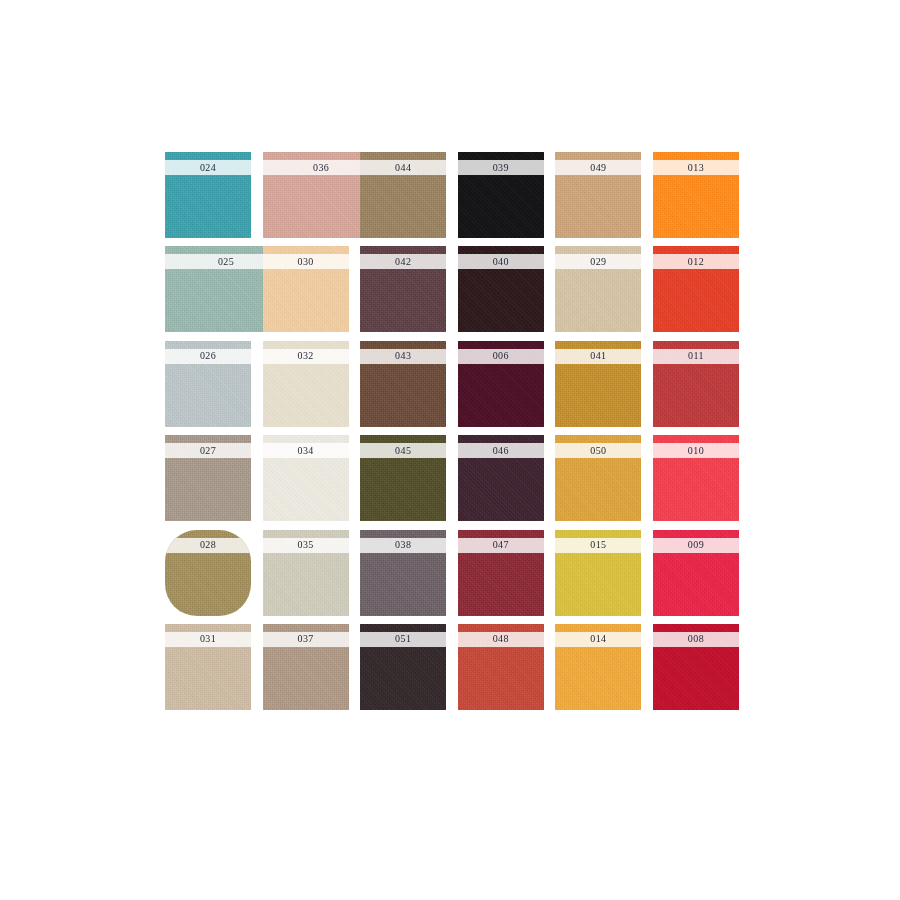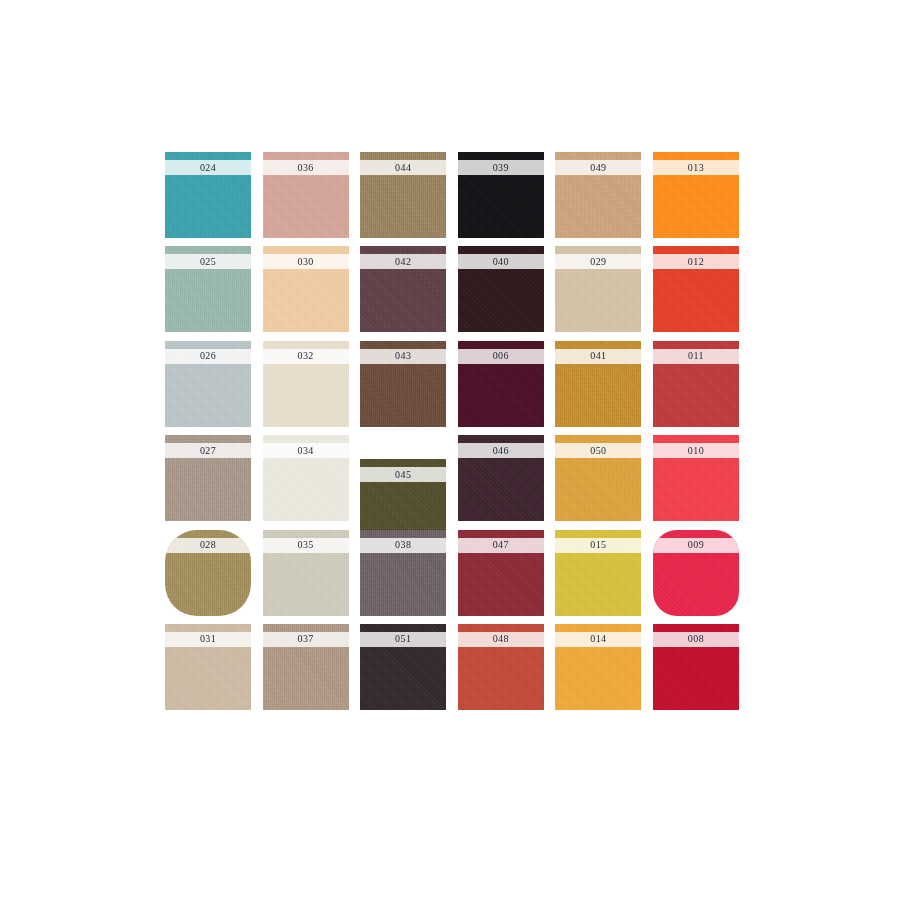--- a/index.html
+++ b/index.html
@@ -84,7 +84,7 @@
         <span class="swatch-code">024</span>
       </div>
     </div>
-    <div class="swatch" style="background-color: rgb(212, 167, 156);">
+    <div class="swatch" style="background-color: rgb(212, 167, 156); padding-left: 31px;">
       <div class="swatch-label-band">
         <span class="swatch-code">036</span>
       </div>

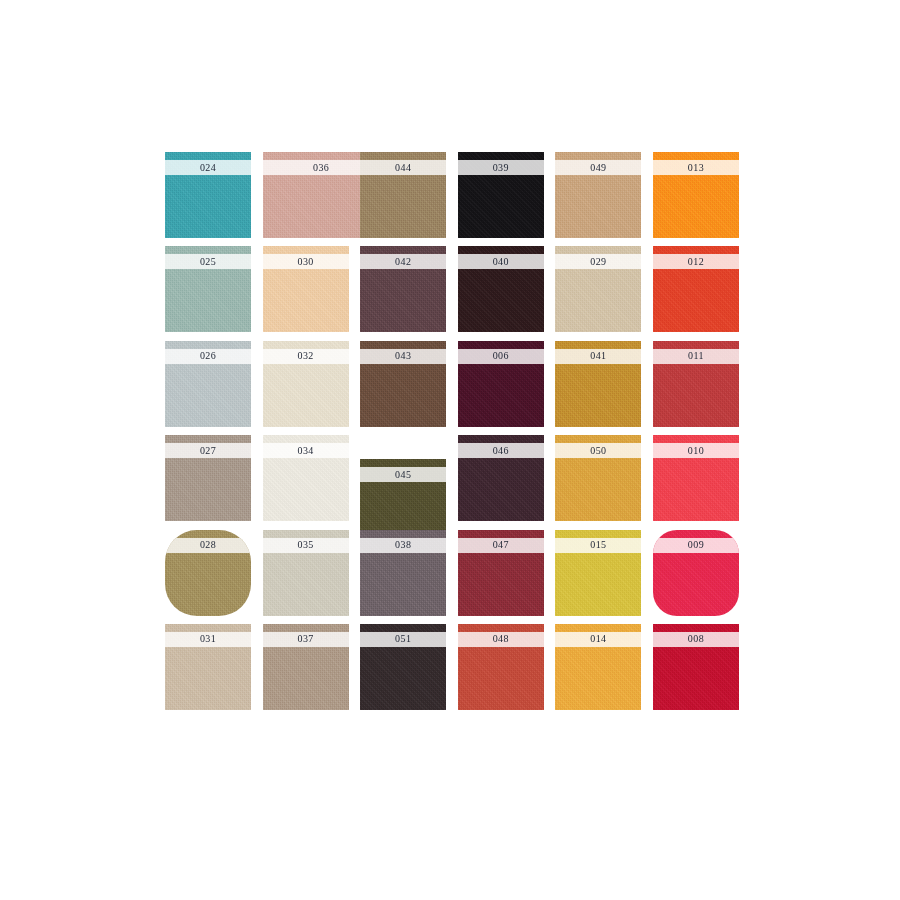--- a/index.html
+++ b/index.html
@@ -109,7 +109,7 @@
         <span class="swatch-code">013</span>
       </div>
     </div>
-    <div class="swatch" style="background-color: rgb(155, 184, 176);">
+    <div class="swatch" style="background-color: rgb(155, 184, 176); padding-left: 36px;">
       <div class="swatch-label-band">
         <span class="swatch-code">025</span>
       </div>

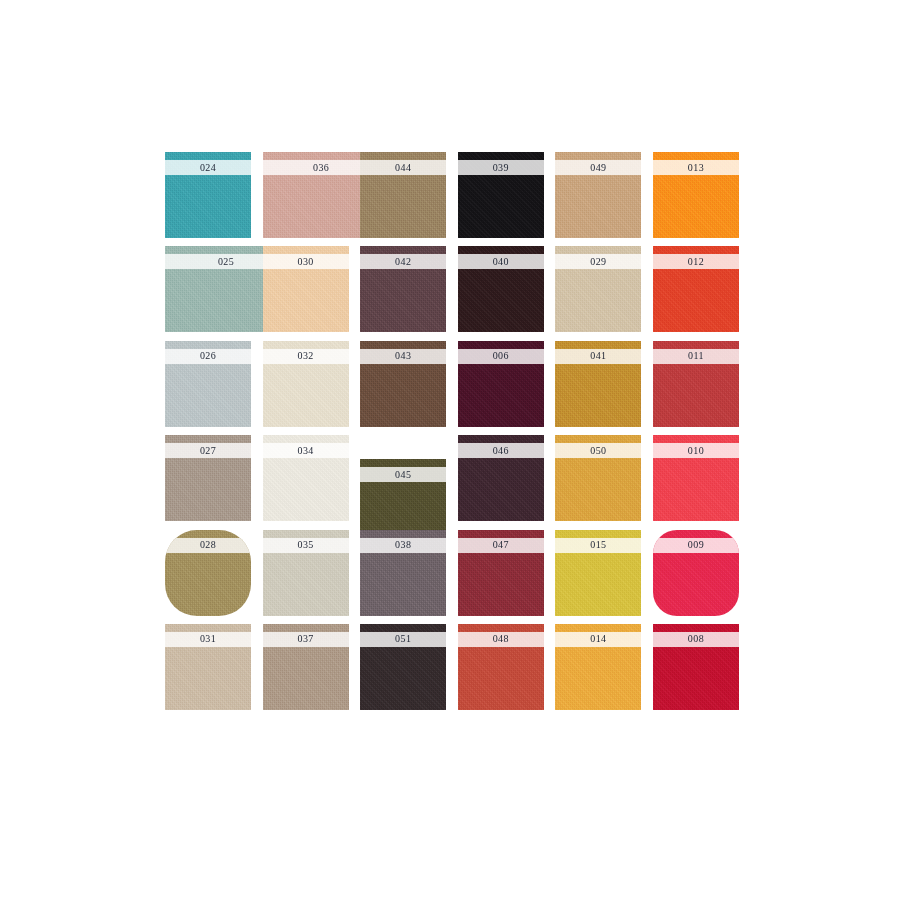--- a/index.html
+++ b/index.html
@@ -179,7 +179,7 @@
         <span class="swatch-code">034</span>
       </div>
     </div>
-    <div class="swatch" style="background-color: rgb(84, 80, 47); margin-top: 24px;">
+    <div class="swatch" style="background-color: rgb(84, 80, 47);">
       <div class="swatch-label-band">
         <span class="swatch-code">045</span>
       </div>

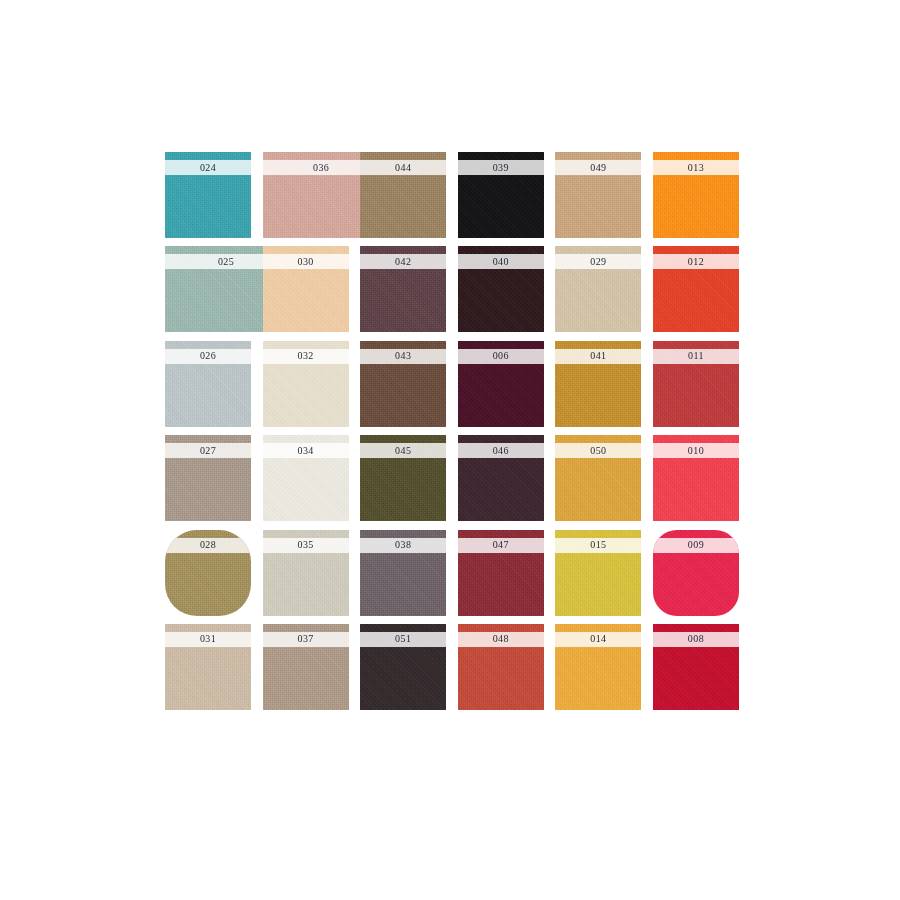--- a/index.html
+++ b/index.html
@@ -224,7 +224,7 @@
         <span class="swatch-code">015</span>
       </div>
     </div>
-    <div class="swatch" style="background-color: rgb(232, 39, 78); border-radius: 24px;">
+    <div class="swatch" style="background-color: rgb(232, 39, 78);">
       <div class="swatch-label-band">
         <span class="swatch-code">009</span>
       </div>

